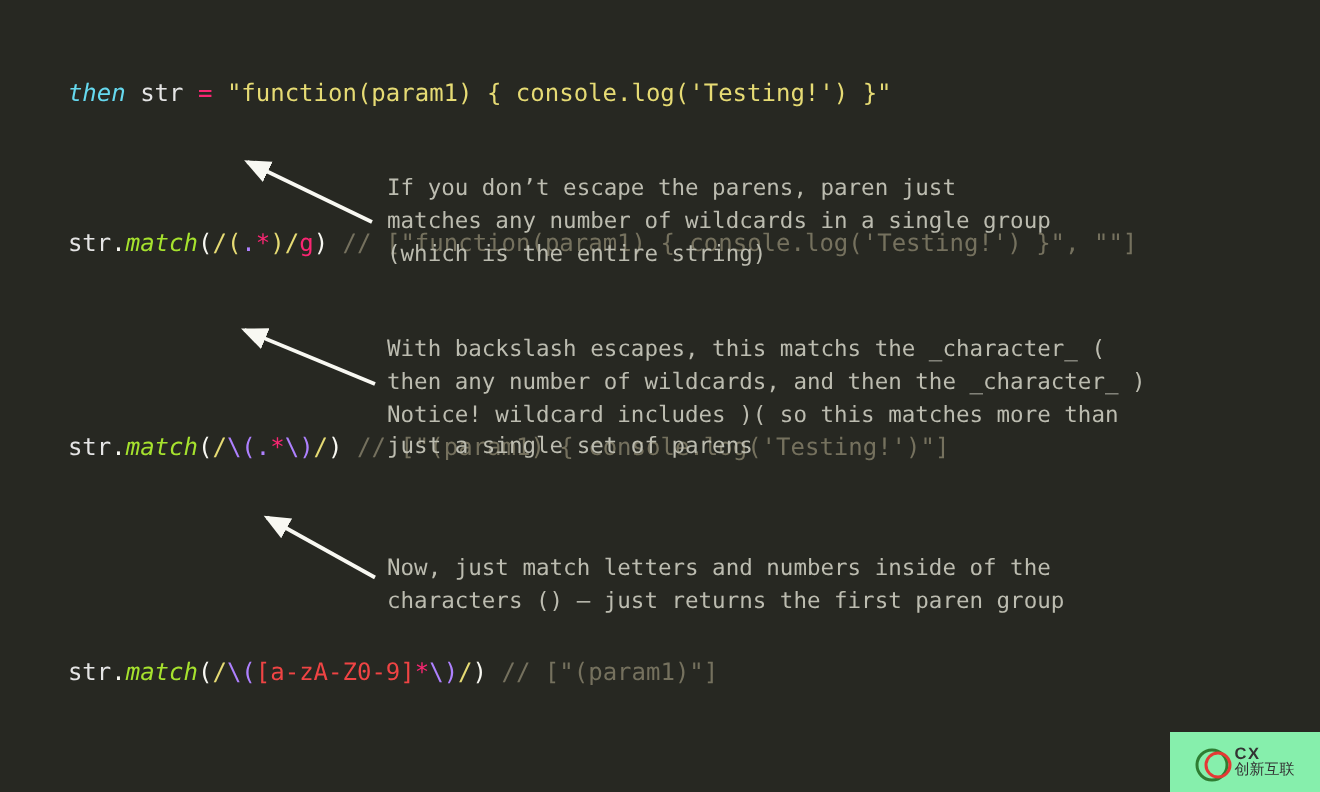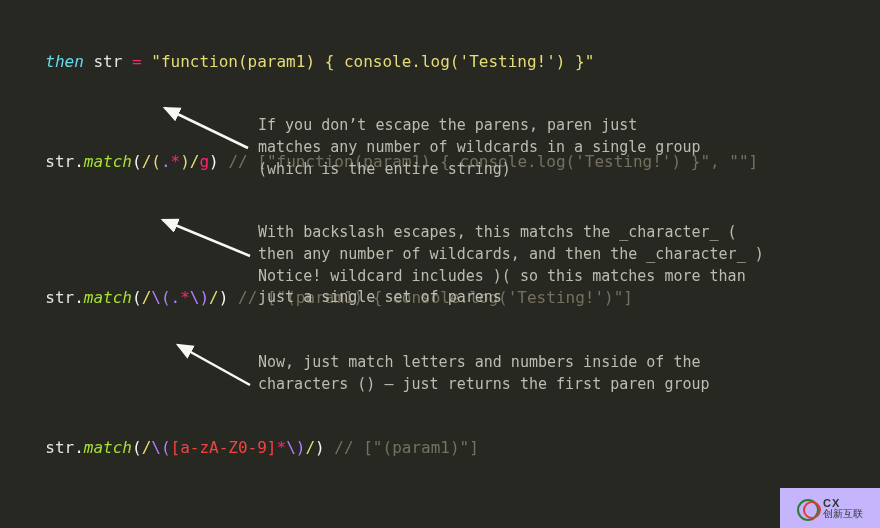--- a/index.html
+++ b/index.html
@@ -114,7 +114,7 @@
     </defs>
   <line x1="90" y1="42" x2="18" y2="2" stroke="#f8f8f2" stroke-width="2.5" marker-end="url(#ah3)"></line>
 </svg>
-<div class="anno" style="left:258px; top:352px; width:560px;">Now, just match letters and numbers inside of the
+<div class="anno" style="left:258px; top:368px; width:560px;">Now, just match letters and numbers inside of the
 characters () – just returns the first paren group</div>
 
 <div class="watermark">

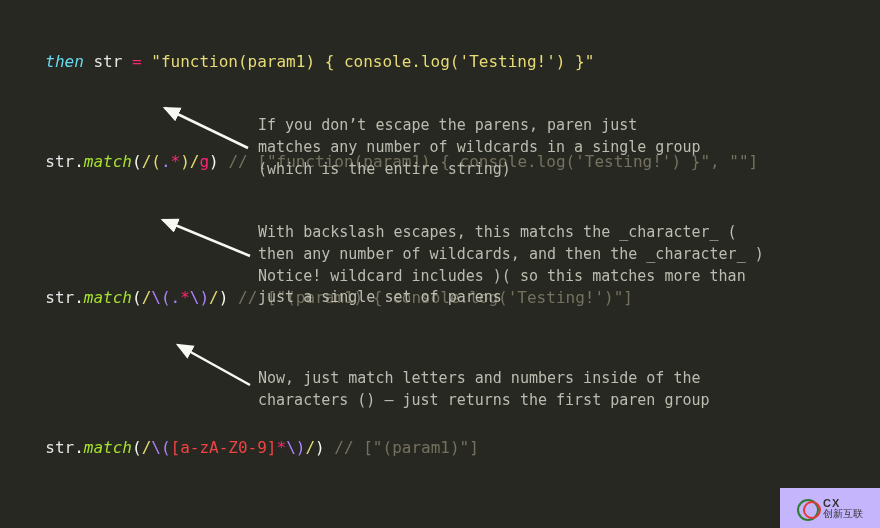--- a/index.html
+++ b/index.html
@@ -44,7 +44,7 @@
     bottom: 0;
     width: 100px;
     height: 40px;
-    background: #c4b5fd;
+    background: #86efac;
     display: flex;
     align-items: center;
     justify-content: center;

